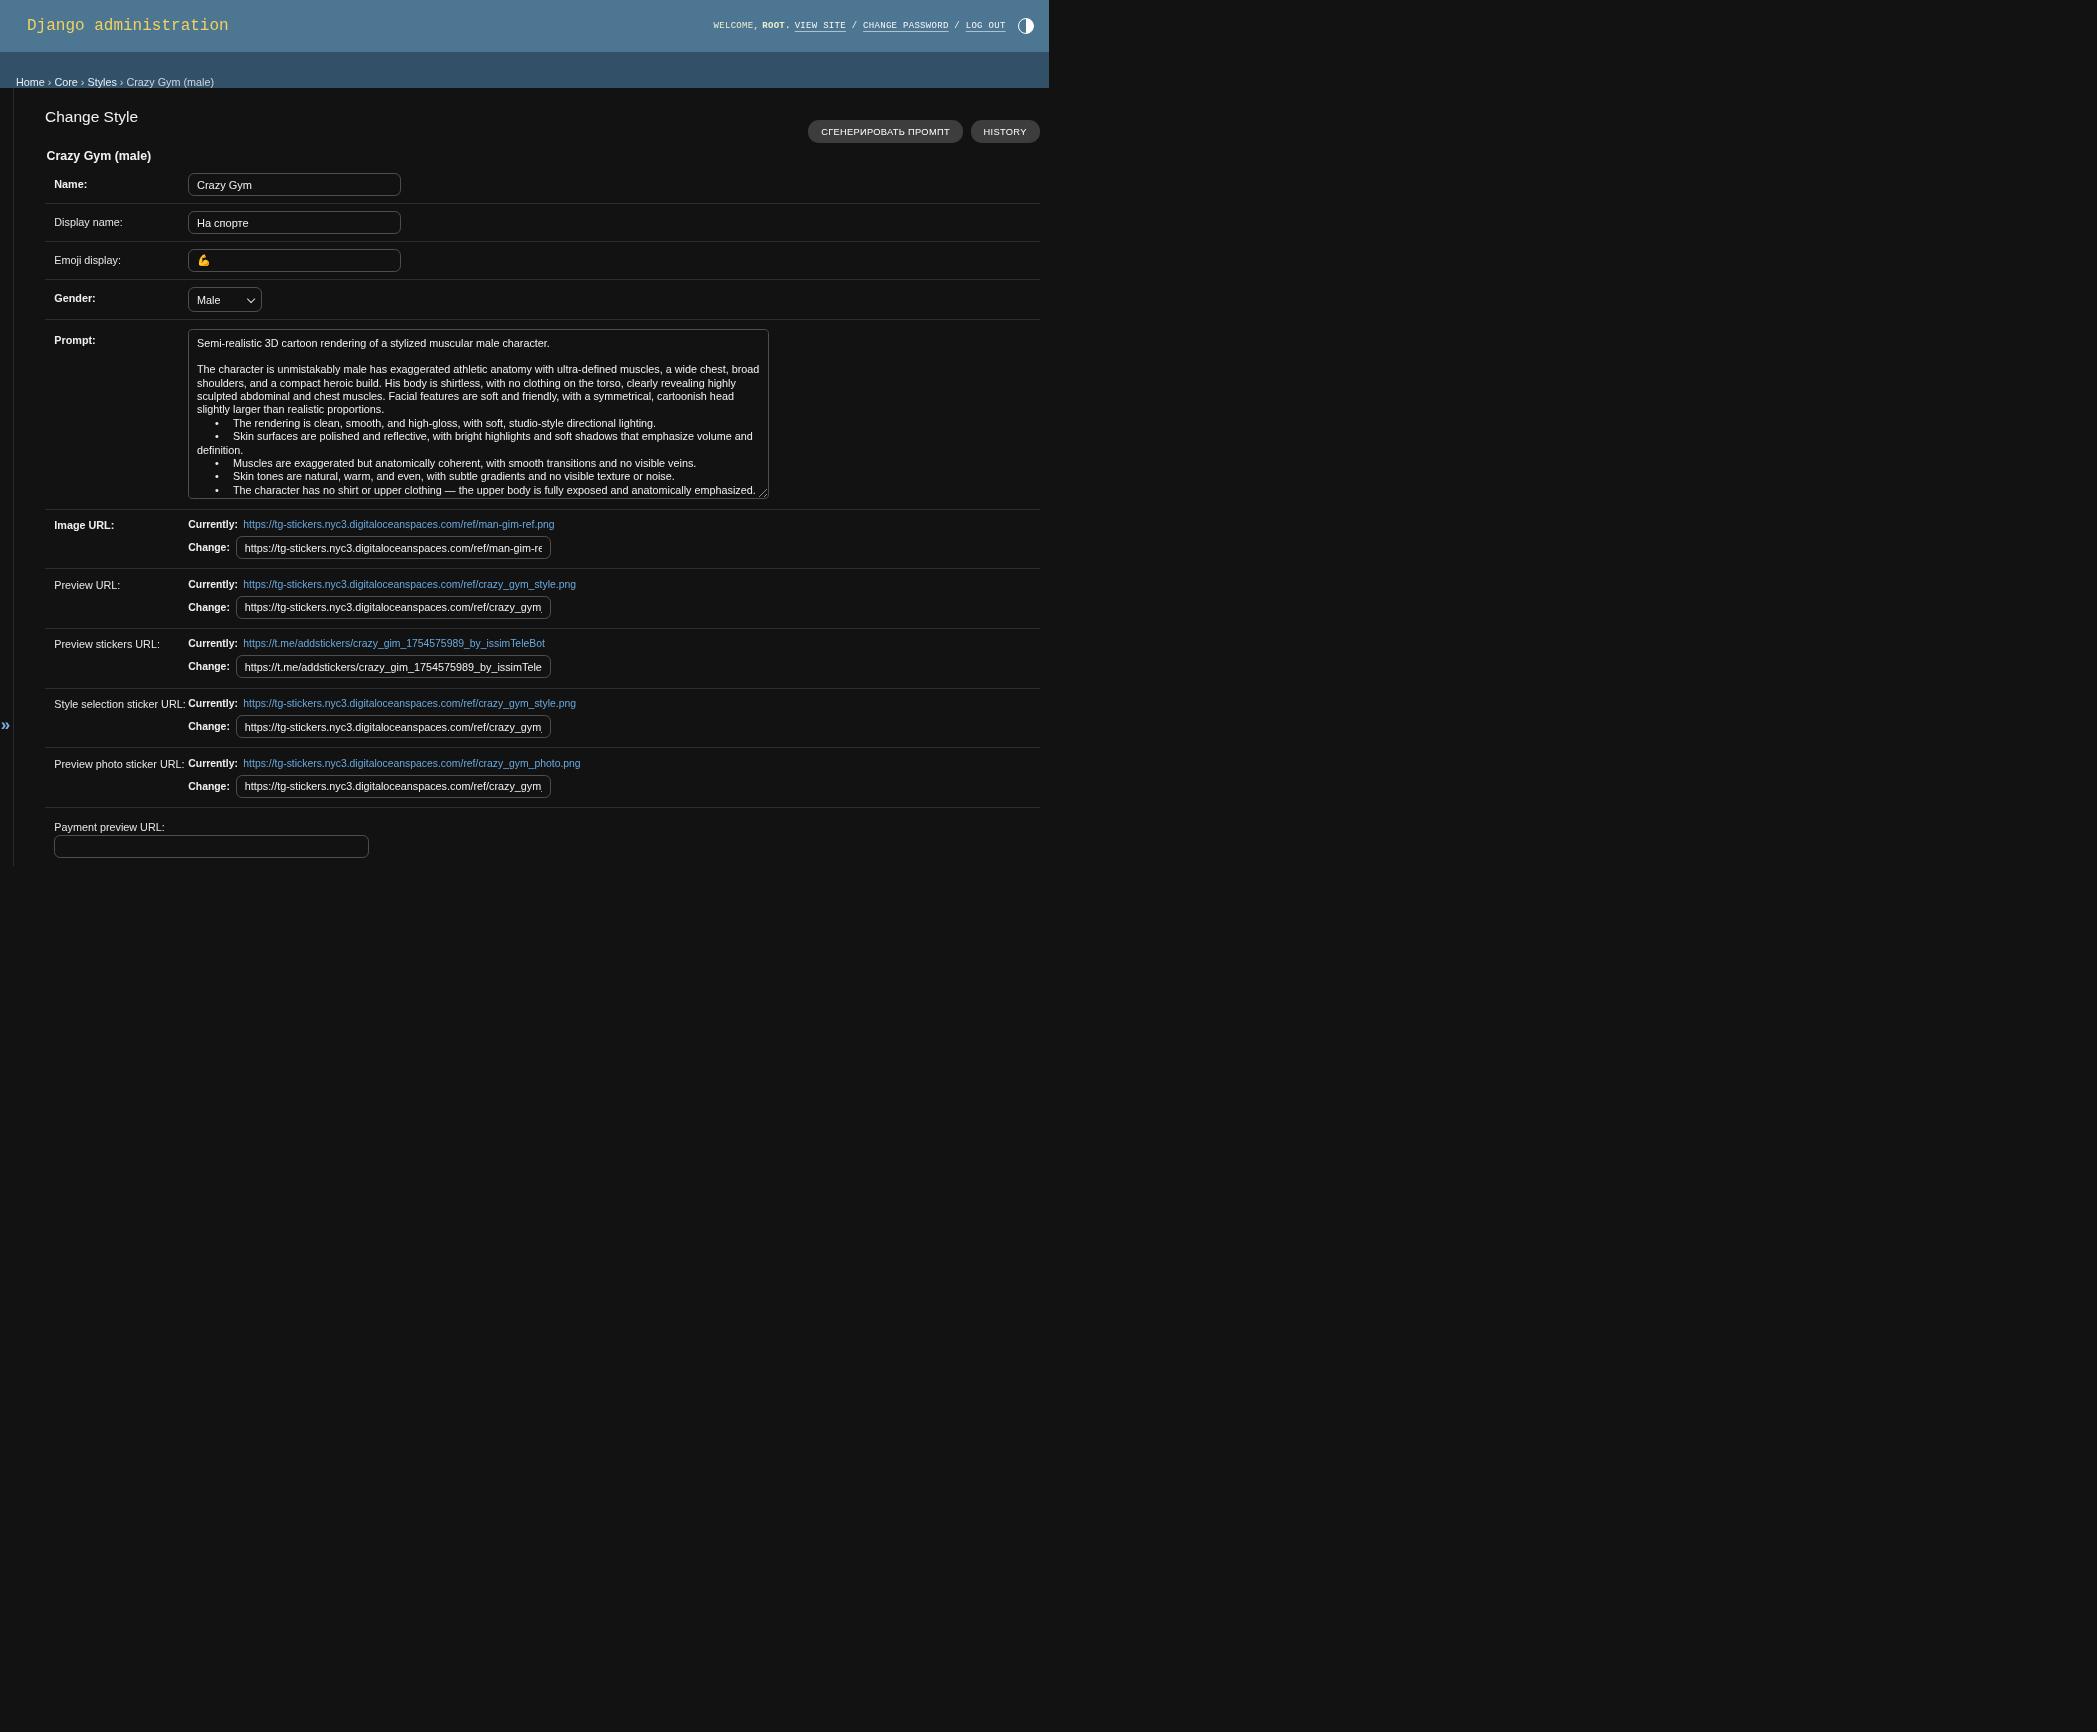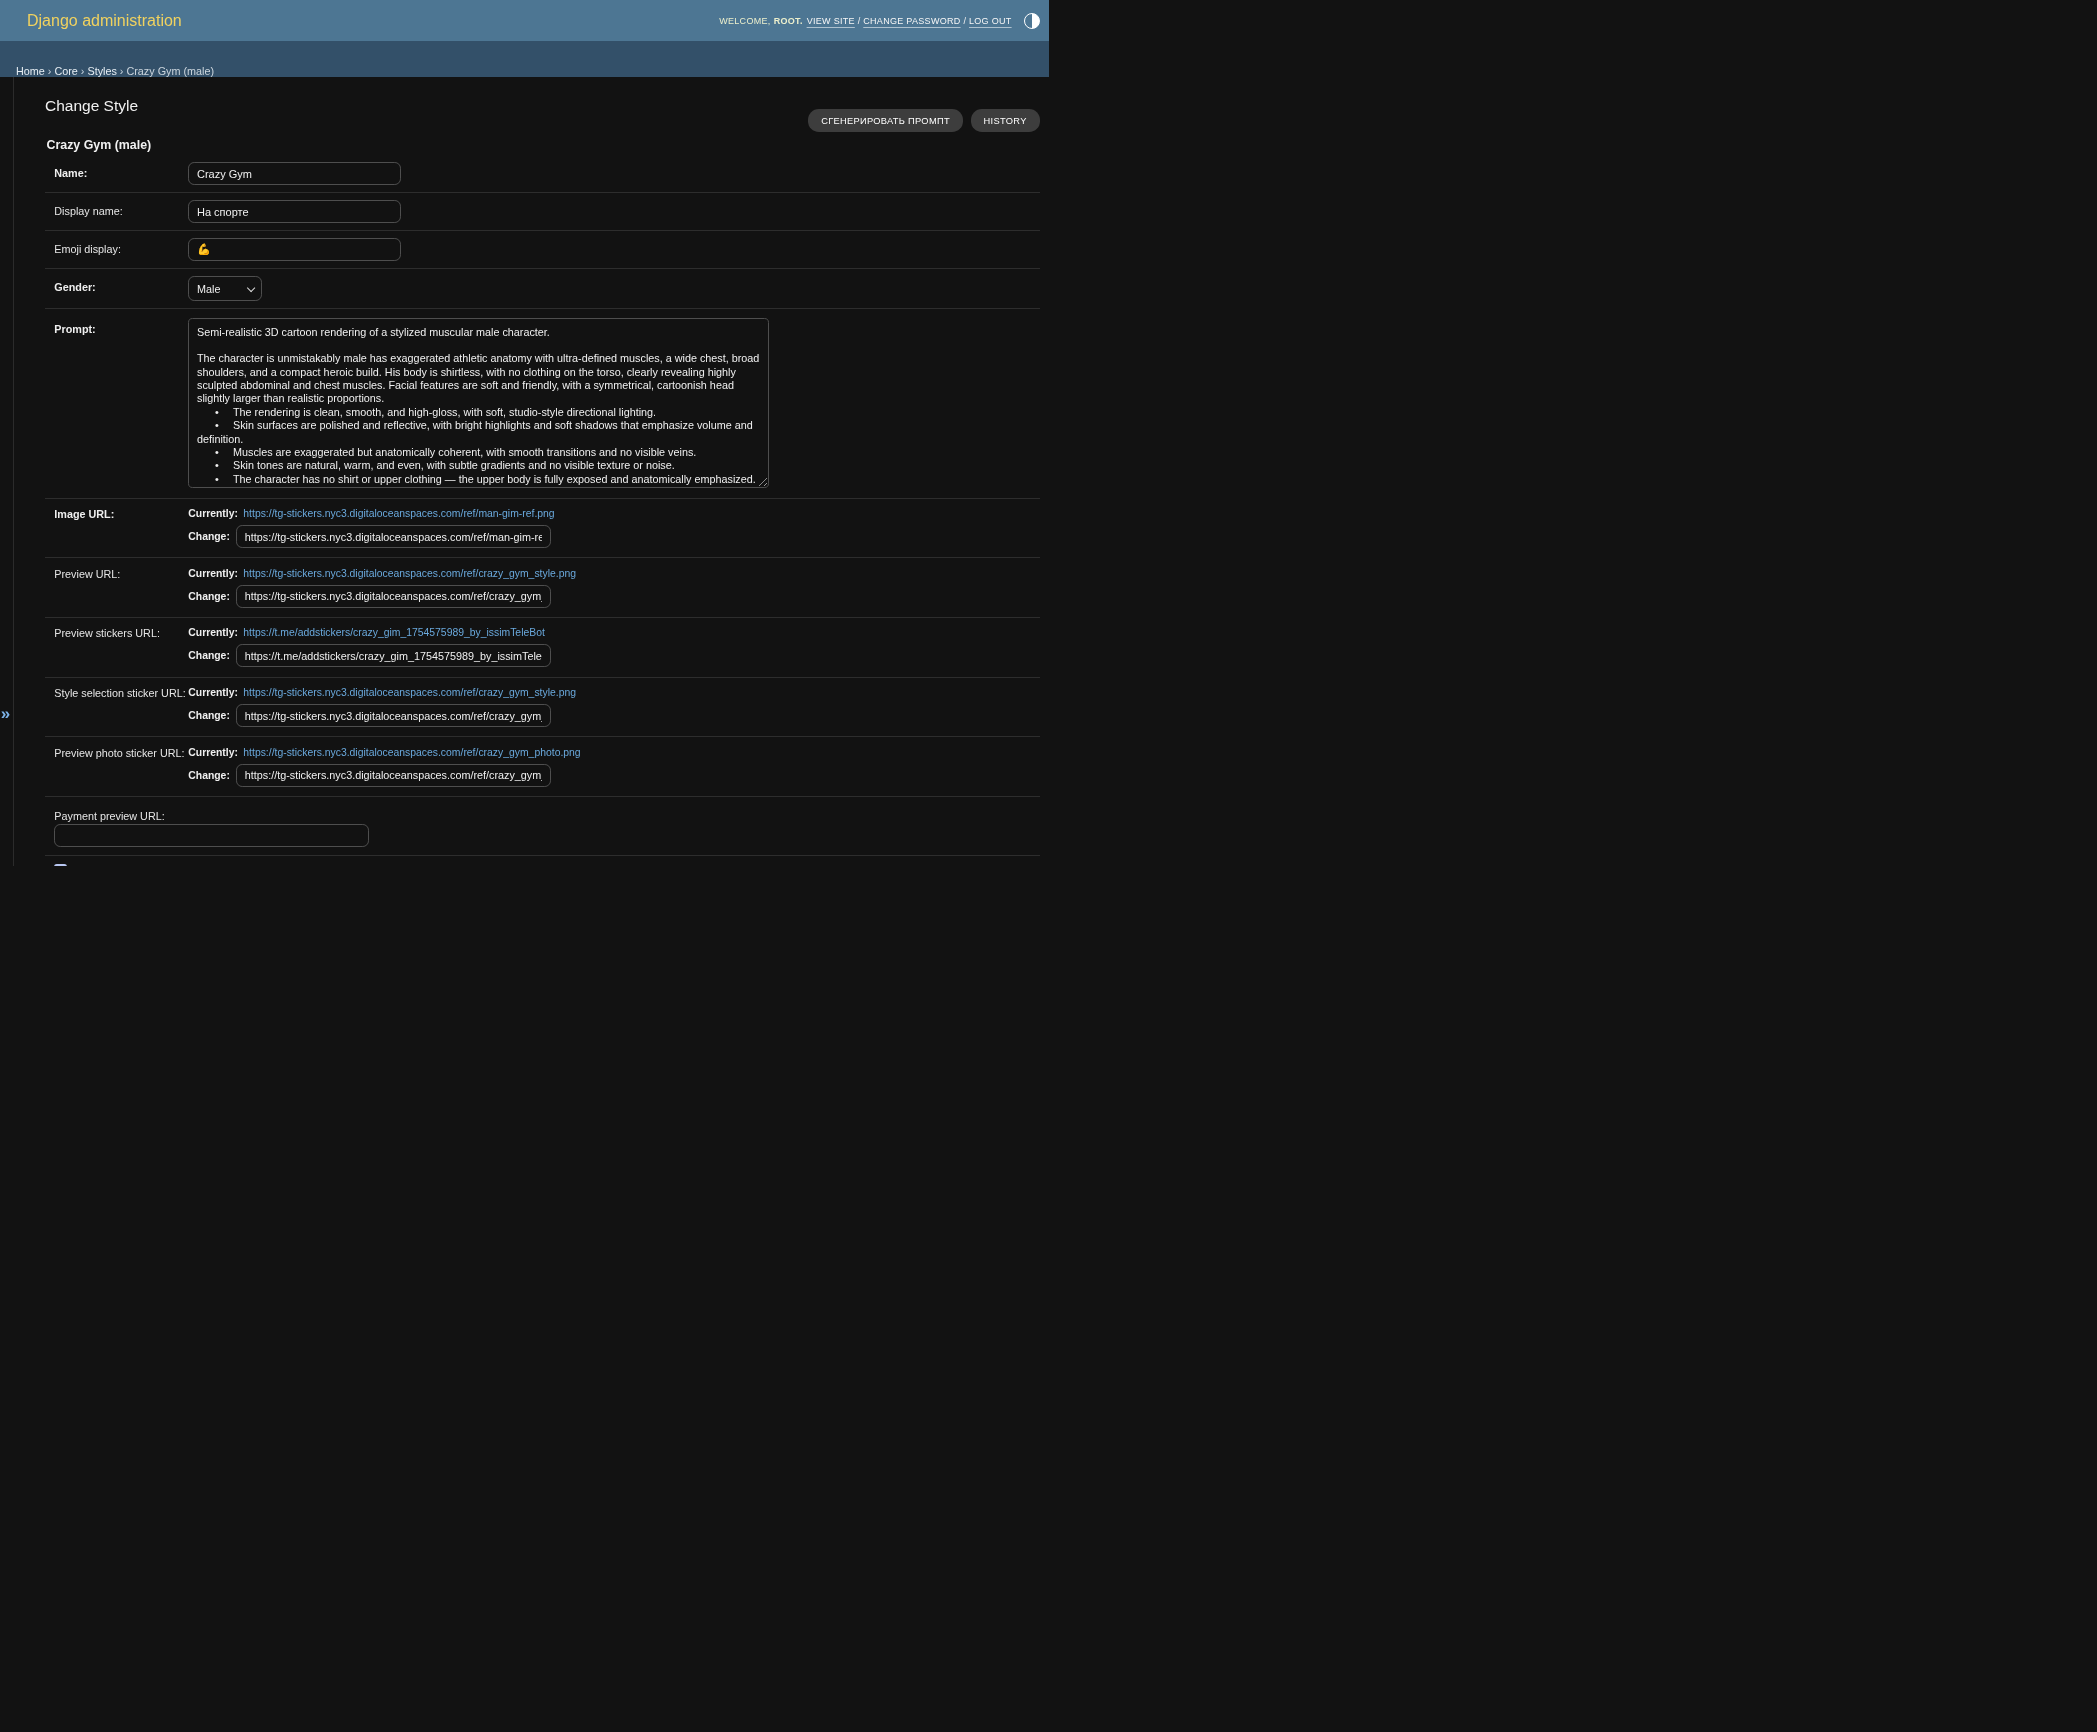--- a/index.html
+++ b/index.html
@@ -18,9 +18,10 @@
   }
   
   #header{
-    height:41px;background:var(--header_bg);
+    height:52px;background:var(--header_bg);
     display:flex;align-items:center;justify-content:space-between;
-    padding:0 9px 0 27px;
+    padding:0 15px 0 27px;
+    font-family:Liberation Mono, monospace;
   }
   .site-title{color:var(--site_title);font-size:16px;font-weight:500;text-decoration:none;}
   .user-tools{display:flex;align-items:center;color:#edf0cd;font-size:9px;letter-spacing:0.3px;white-space:nowrap;}

